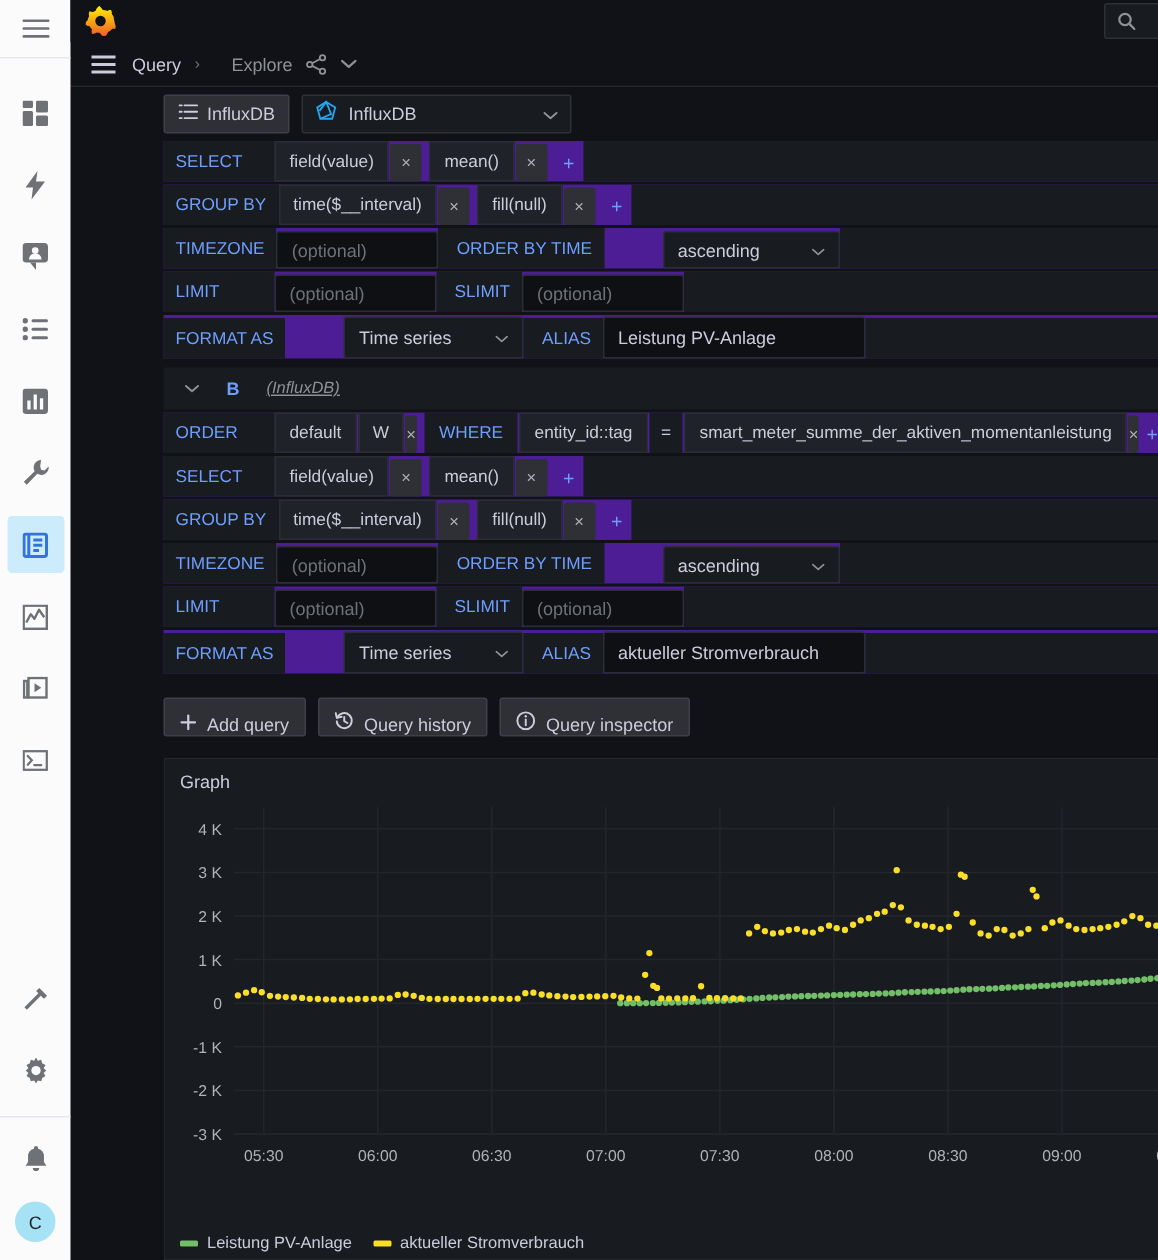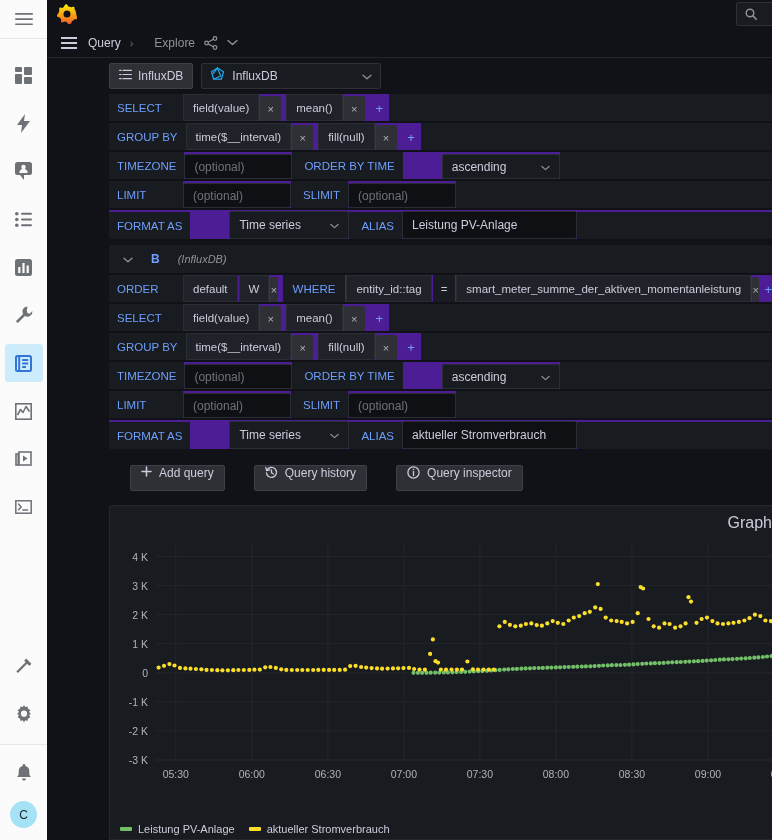--- a/index.html
+++ b/index.html
@@ -137,7 +137,7 @@
   }
   .query-head .chev { color: #8e9297; font-size: 11px; cursor: pointer; }
   .query-head .letter { color: #6e9fff; font-size: 12px; font-weight: 600; }
-  .query-head .ds { color: #8e9297; font-size: 11px; font-style: italic; }
+  .query-head .ds { color: #8e9297; font-size: 11px; font-style: italic; text-decoration: underline; }
 
   .actions { display: flex; gap: 8px; padding: 14px 0 14px 62px; }
   .abtn {

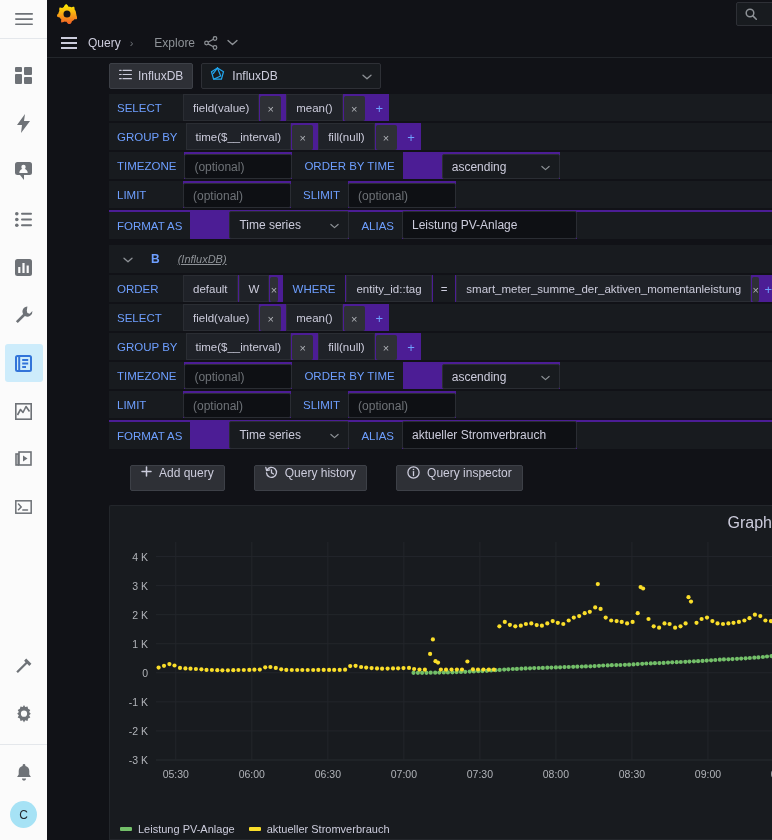--- a/index.html
+++ b/index.html
@@ -141,9 +141,9 @@
 
   .actions { display: flex; gap: 8px; padding: 14px 0 14px 62px; }
   .abtn {
-    height: 26px; padding: 0 10px; display: flex; align-items: flex-start; gap: 7px;
+    height: 26px; padding: 0 10px; display: flex; align-items: flex-end; gap: 7px;
     background: #2e3036; border: 1px solid #3d4047; border-radius: 2px;
-    color: #ccccdc; font-size: 12px; cursor: pointer; margin-left: 21px;
+    color: #ccccdc; font-size: 12px; cursor: pointer;
   }
 
   

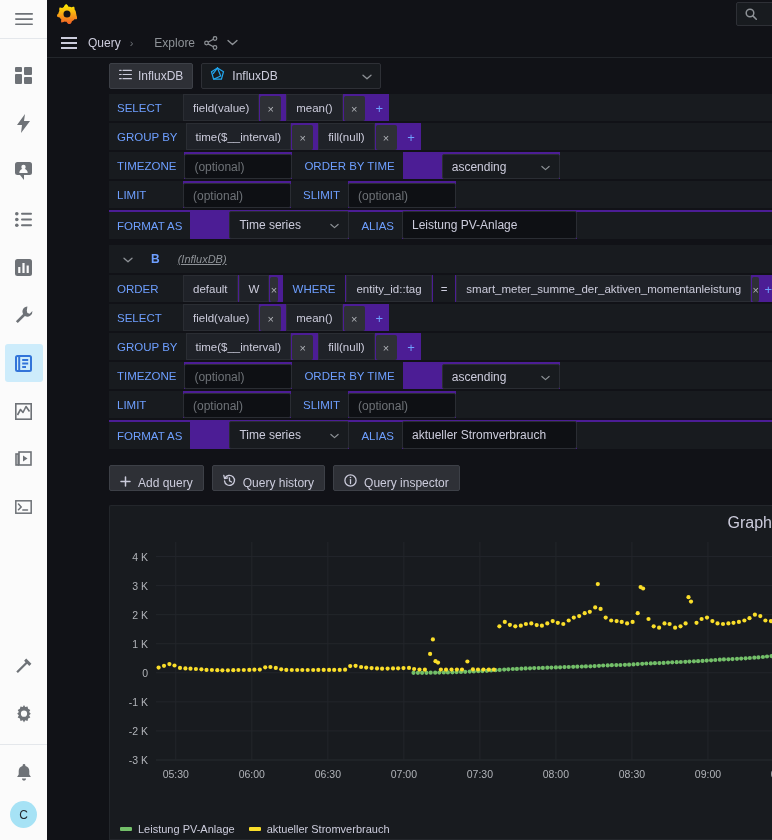--- a/index.html
+++ b/index.html
@@ -153,7 +153,7 @@
     border-right: none;
     flex: 1 1 auto; display: flex; flex-direction: column; min-height: 0;
   }
-  .panel-title { padding: 8px 0 0 10px; color: #ccccdc; font-size: 16px; text-align: right; }
+  .panel-title { padding: 8px 0 0 10px; color: #ccccdc; font-size: 12px; }
   .plot-wrap { position: relative; flex: 1 1 auto; }
   .legend { display: flex; gap: 14px; padding: 3px 0 4px 10px; }
   .legend-item { display: flex; align-items: center; gap: 6px; color: #ccccdc; font-size: 11px; cursor: pointer; }

